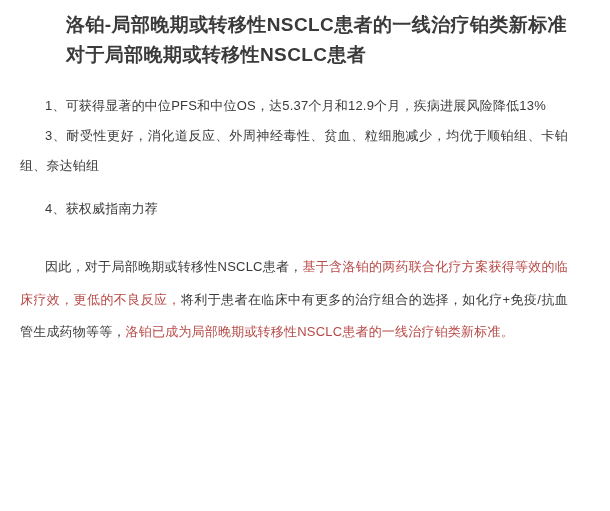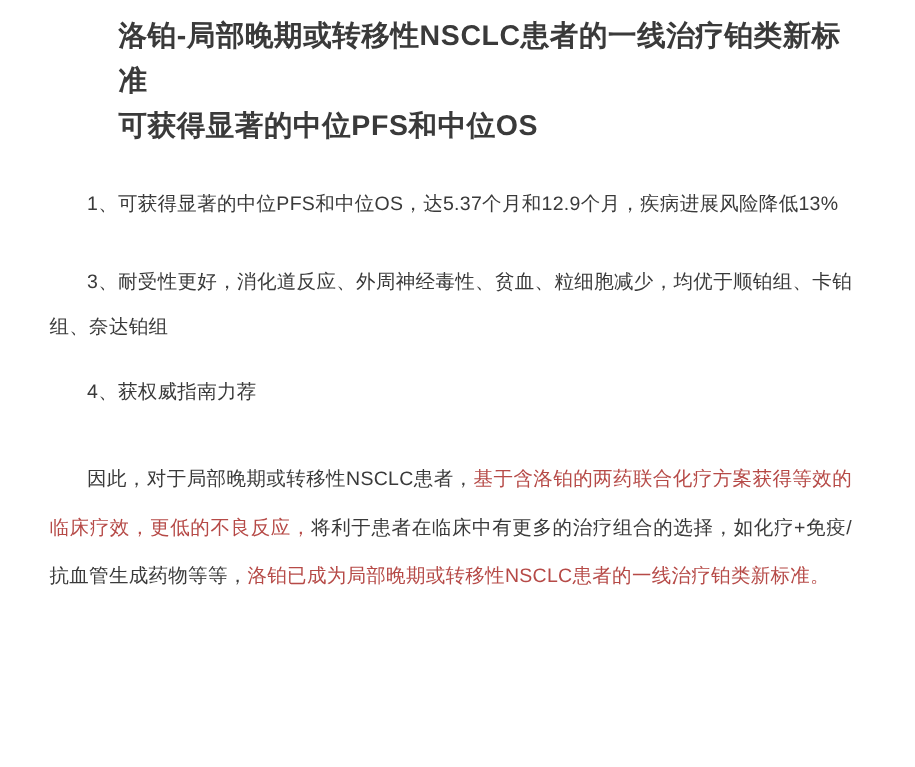--- a/index.html
+++ b/index.html
@@ -19,7 +19,7 @@
   .page {
     width: 610px;
     height: 511px;
-    padding: 10px 42px 0 33px;
+    padding: 10px 42px 0 20px;
     font-family: "Liberation Sans", "DejaVu Sans", sans-serif;
     color: var(--text);
     background: var(--bg);

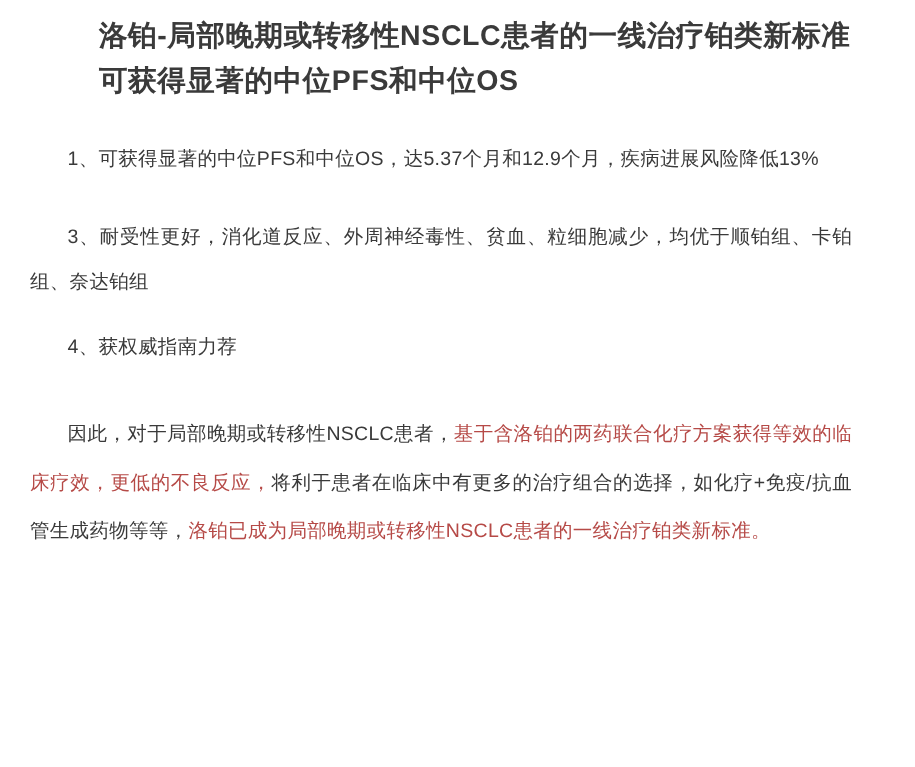--- a/index.html
+++ b/index.html
@@ -60,7 +60,7 @@
 
   <h1 class="title" data-name="doc-title">
     <span class="tline" data-name="doc-title-line1">洛铂-局部晚期或转移性NSCLC患者的一线治疗铂类新标准</span>
-    <span class="tline" data-name="doc-title-line2">可获得显著的中位PFS和中位OS</span>
+    <span class="tline" data-name="doc-title-line2">对于局部晚期或转移性NSCLC患者</span>
   </h1>
 
   <p class="para" data-name="point-1-paragraph">1、可获得显著的中位PFS和中位OS，达5.37个月和12.9个月，疾病进展风险降低13%</p>

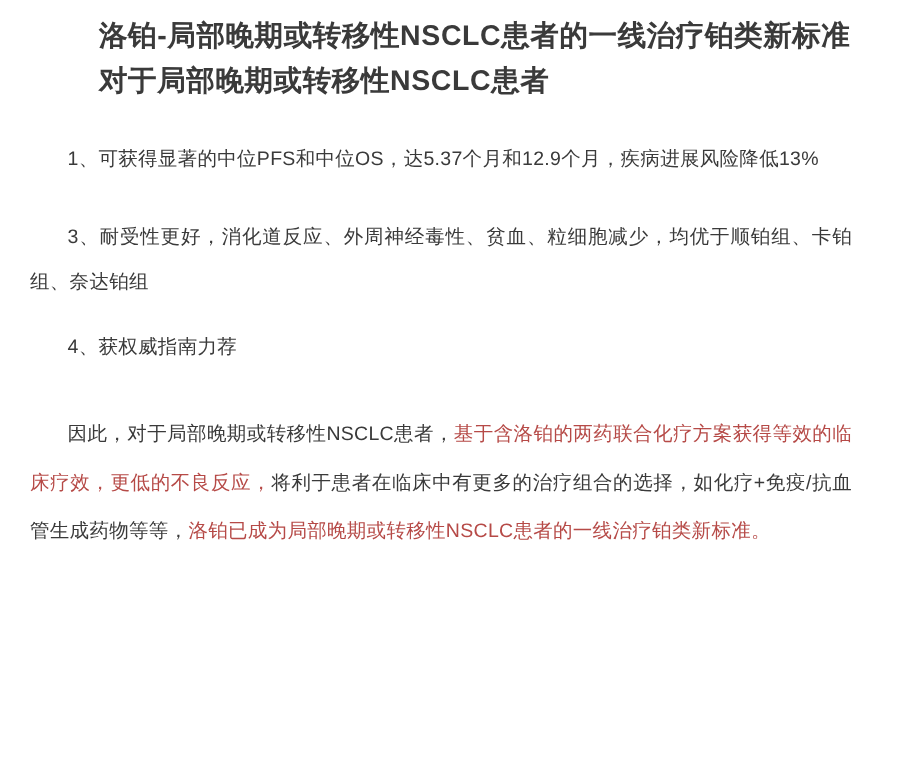--- a/index.html
+++ b/index.html
@@ -44,7 +44,7 @@
   }
   p[data-name="point-1-paragraph"] { margin-top: 21px; }
   p[data-name="point-2-paragraph"] { margin-top: 13px; }
-  p[data-name="point-3-paragraph"] { margin-top: 22px; }
+  p[data-name="point-3-paragraph"] { }
   p[data-name="point-4-paragraph"] { margin-top: 13px; }
   p.conclusion {
     margin-top: 27px;

